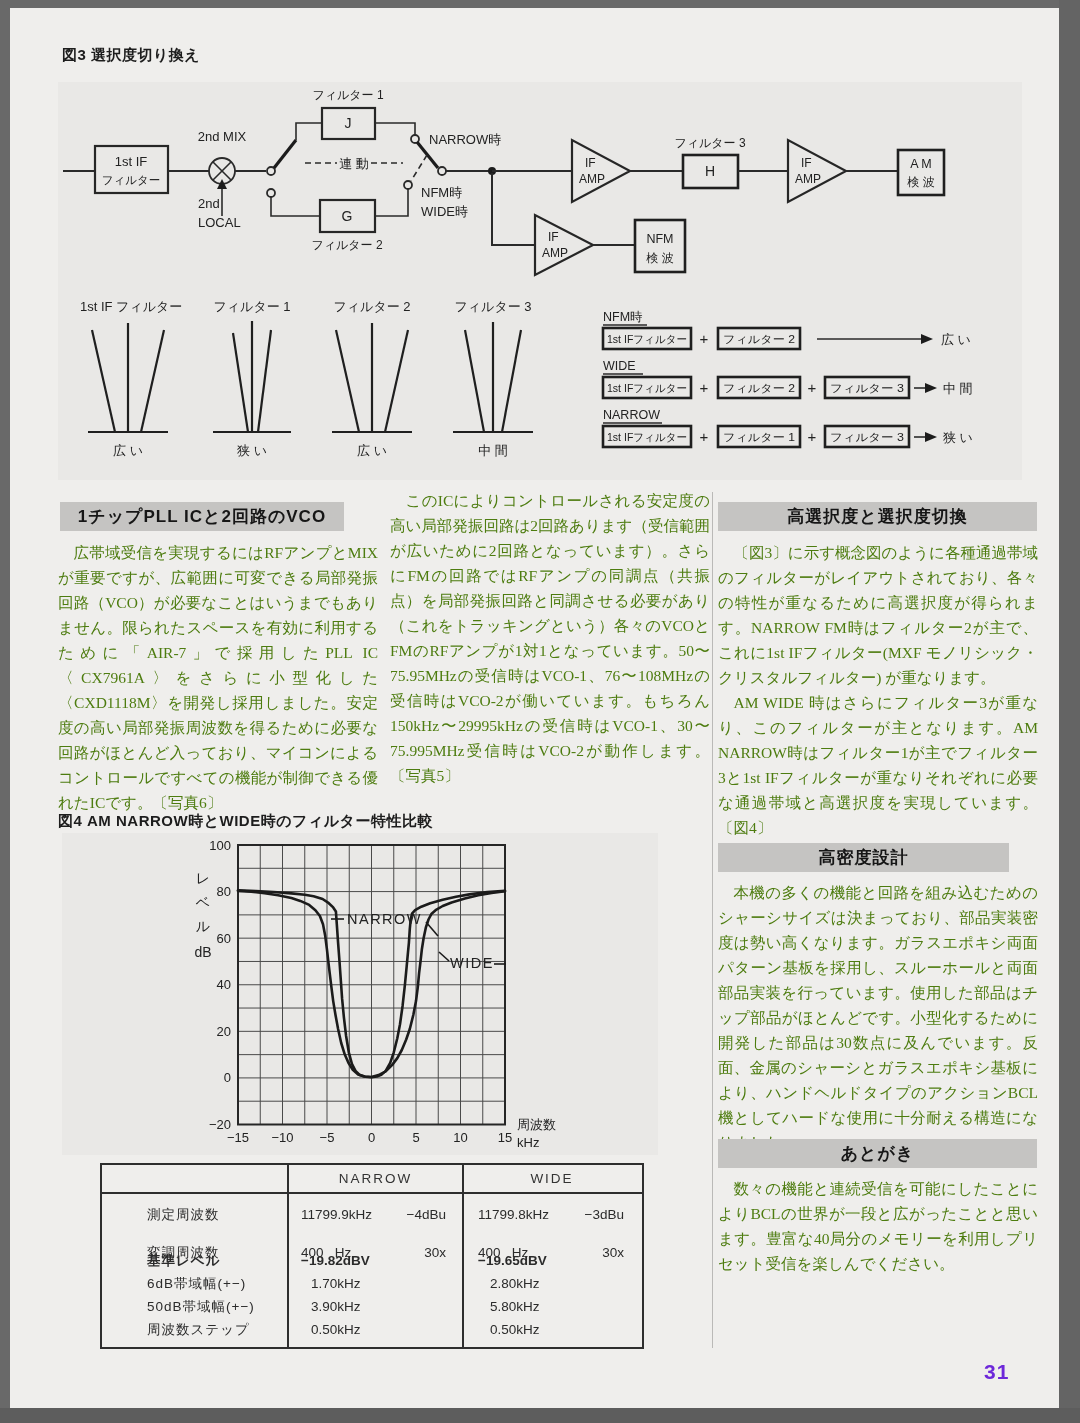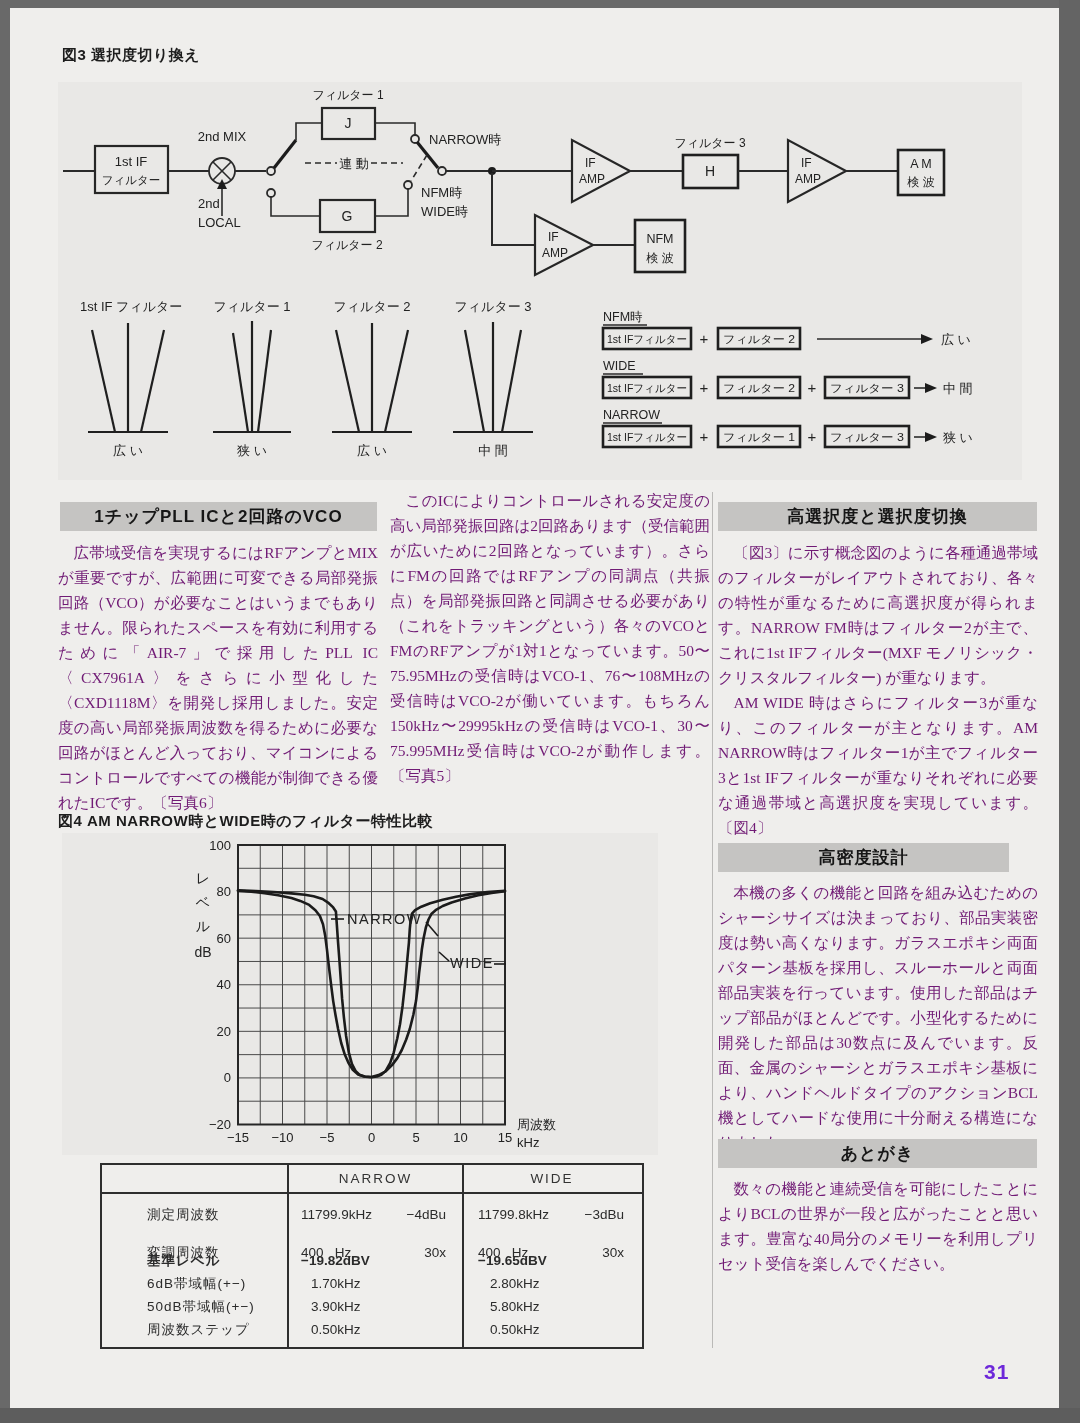--- a/index.html
+++ b/index.html
@@ -15,7 +15,7 @@
   .hbar{position:absolute;height:29px;background:#c5c4c2;color:#161616;text-align:center;
         font:bold 17px/29px "Liberation Sans",sans-serif;letter-spacing:1px;}
   .bodycol{position:absolute;font:15.5px/25px "Liberation Serif","DejaVu Serif",serif;
-           color:#701a75;text-align:justify;}
+           color:#4d7c0f;text-align:justify;}
   .bodycol p{margin:0;text-indent:1em;}
   .colrule{position:absolute;width:1px;background:#bab9b7;}
   svg text{font-family:"Liberation Sans","DejaVu Sans",sans-serif;fill:#222;}

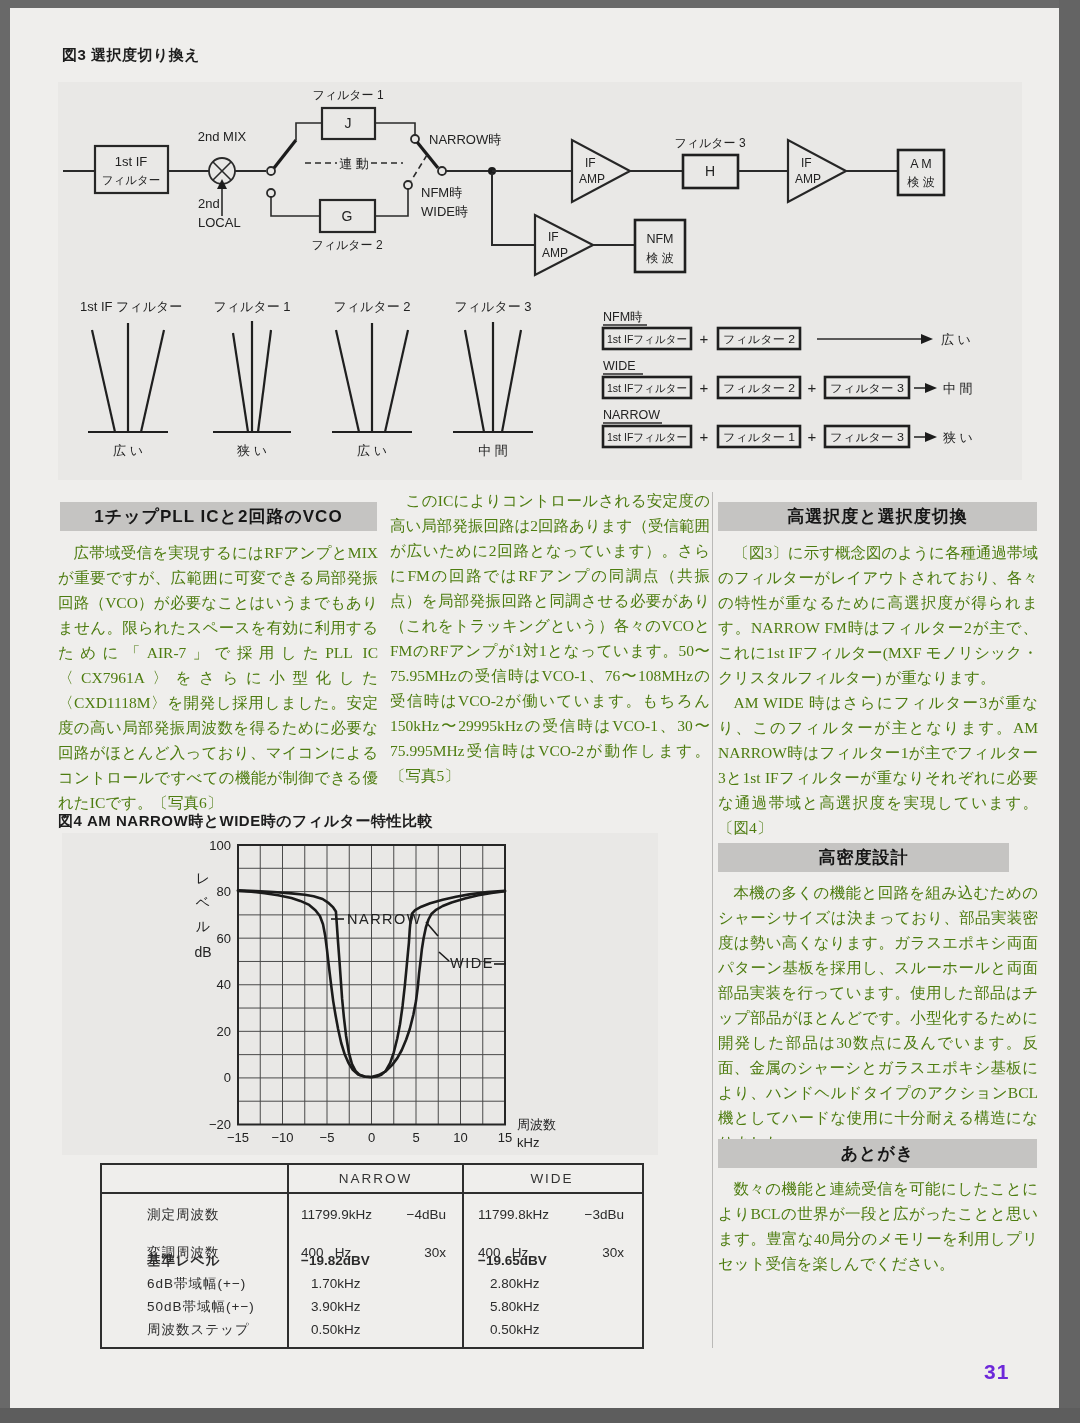--- a/index.html
+++ b/index.html
@@ -212,7 +212,7 @@
     </g>
   </svg>
 
-  <div class="hbar" style="left:60px;top:502px;width:317px;">1チップPLL ICと2回路のVCO</div>
+  <div class="hbar" style="left:60px;top:502px;width:284px;">1チップPLL ICと2回路のVCO</div>
   <div class="bodycol" style="left:58px;top:540px;width:320px;">
     <p>広帯域受信を実現するにはRFアンプとMIXが重要ですが、広範囲に可変できる局部発振回路（VCO）が必要なことはいうまでもありません。限られたスペースを有効に利用するために「AIR-7」で採用したPLL IC〈CX7961A〉をさらに小型化した〈CXD1118M〉を開発し採用しました。安定度の高い局部発振周波数を得るために必要な回路がほとんど入っており、マイコンによるコントロールですべての機能が制御できる優れたICです。〔写真6〕</p>
   </div>

